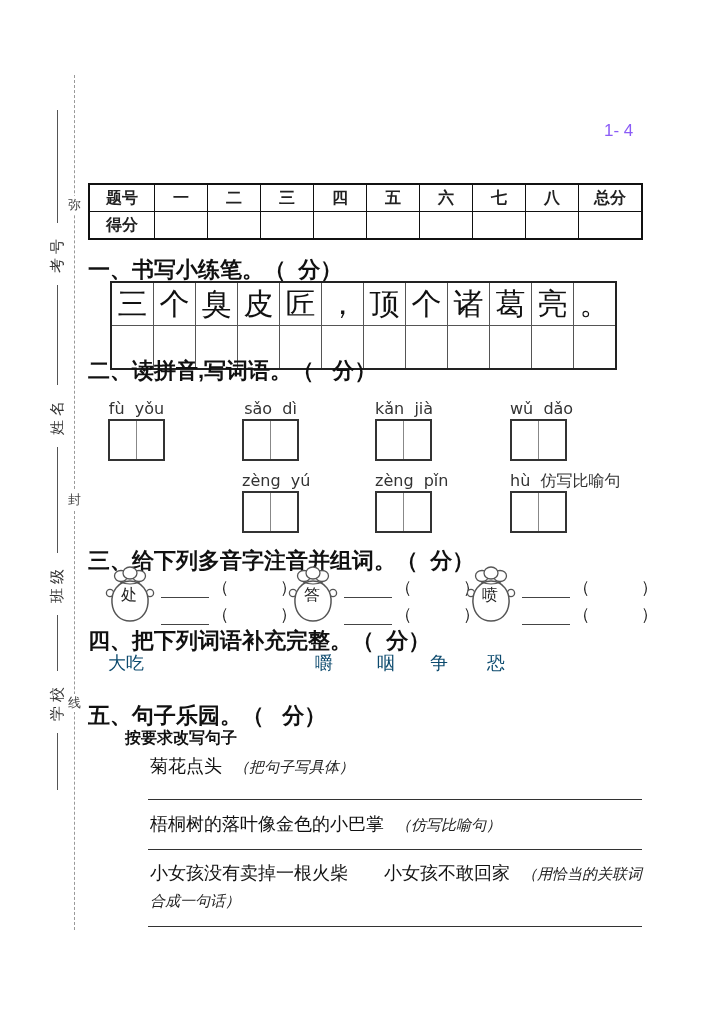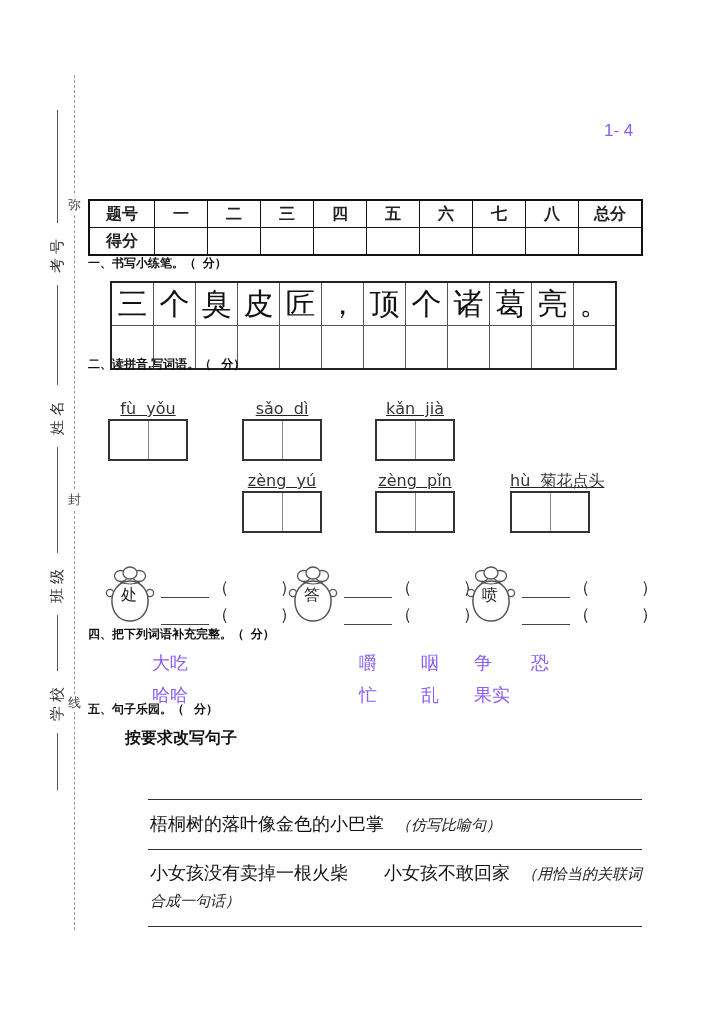--- a/index.html
+++ b/index.html
@@ -26,7 +26,7 @@
              font-size:16px;letter-spacing:4px;white-space:pre;color:#222;}
 
   
-  .score-table{position:absolute;left:88px;top:199px;border-collapse:collapse;
+  .score-table{position:absolute;left:88px;top:183px;border-collapse:collapse;
                table-layout:fixed;}
   .score-table td{border:1px solid #111;height:26px;text-align:center;
                   font-family:"Liberation Sans","DejaVu Sans",sans-serif;

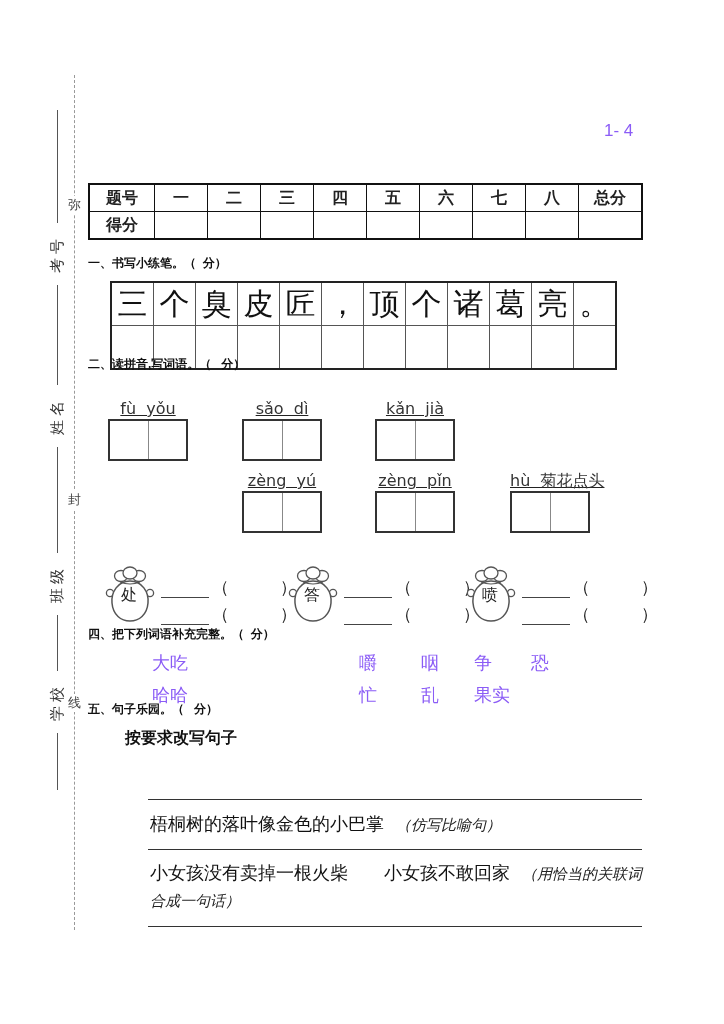--- a/index.html
+++ b/index.html
@@ -37,7 +37,7 @@
   .score-table td.ct{width:62px;border-radius:12px;}
 
   
-  .sec-title{position:absolute;left:88px;font-size:12px;font-weight:700;
+  .sec-title{position:absolute;left:88px;font-size:22px;font-weight:700;
              white-space:pre;color:#111;
              font-family:"Liberation Sans","DejaVu Sans",sans-serif;}
   .subhead{position:absolute;font-size:16px;font-weight:700;color:#111;

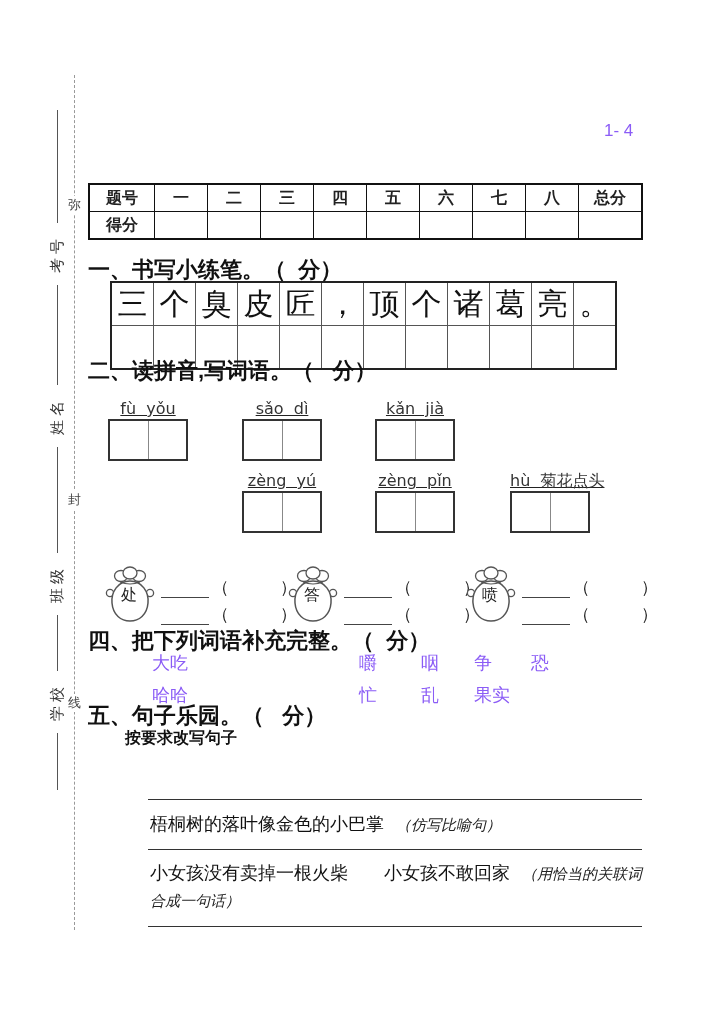--- a/index.html
+++ b/index.html
@@ -52,7 +52,7 @@
   .wg-cell + .wg-cell{border-left:1px solid #555;}
 
   
-  .py-group{position:absolute;width:80px;text-decoration:underline;}
+  .py-group{position:absolute;width:57px;}
   .py-label{height:21px;line-height:21px;text-align:center;font-size:16px;
             white-space:pre;color:#333;
             font-family:"DejaVu Sans","Liberation Sans",sans-serif;}

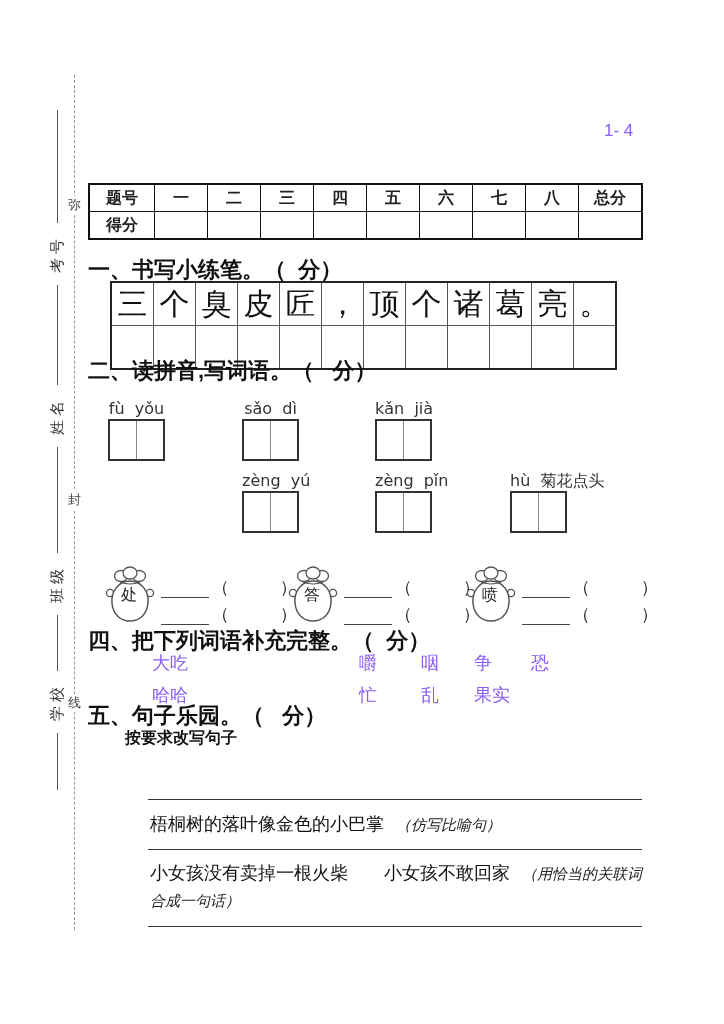--- a/index.html
+++ b/index.html
@@ -186,6 +186,13 @@
         <div class="py-cell"></div>
       </div>
   </div>
+  <div class="py-group" style="left:510px;top:398px">
+    <div class="py-label">wǔ  dǎo</div>
+    <div class="py-box">
+        <div class="py-cell"></div>
+        <div class="py-cell"></div>
+      </div>
+  </div>
 
   <div class="py-group" style="left:242px;top:470px">
     <div class="py-label">zèng  yú</div>

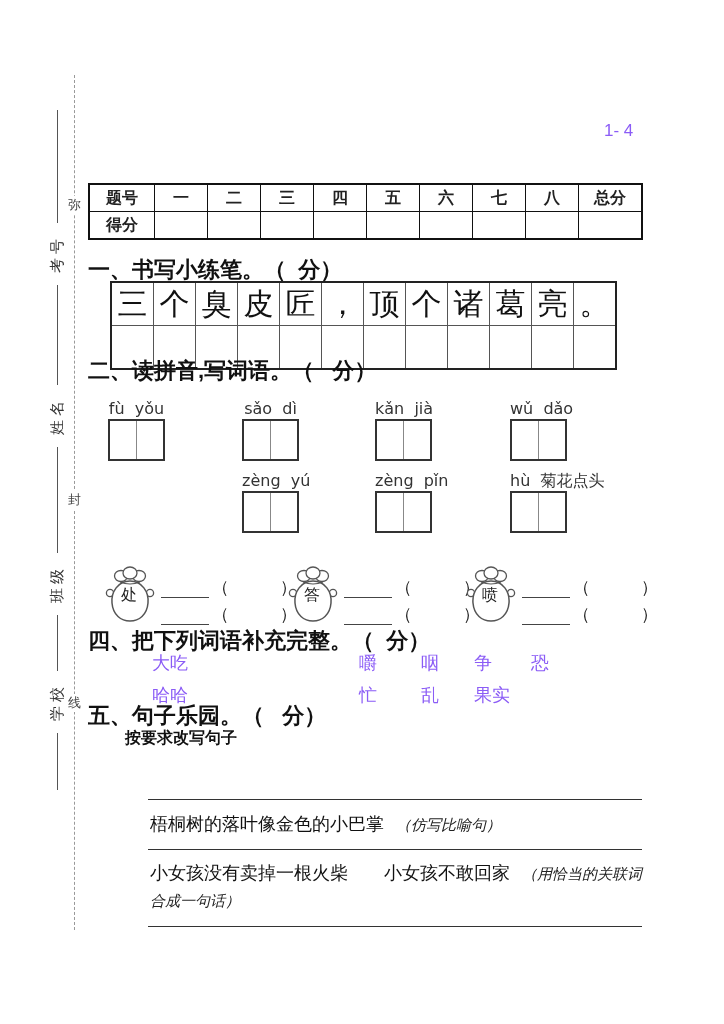--- a/index.html
+++ b/index.html
@@ -209,7 +209,7 @@
       </div>
   </div>
   <div class="py-group" style="left:510px;top:470px">
-    <div class="py-label">hù  菊花点头</div>
+    <div class="py-label">hù  仿写比喻句</div>
     <div class="py-box">
         <div class="py-cell"></div>
         <div class="py-cell"></div>

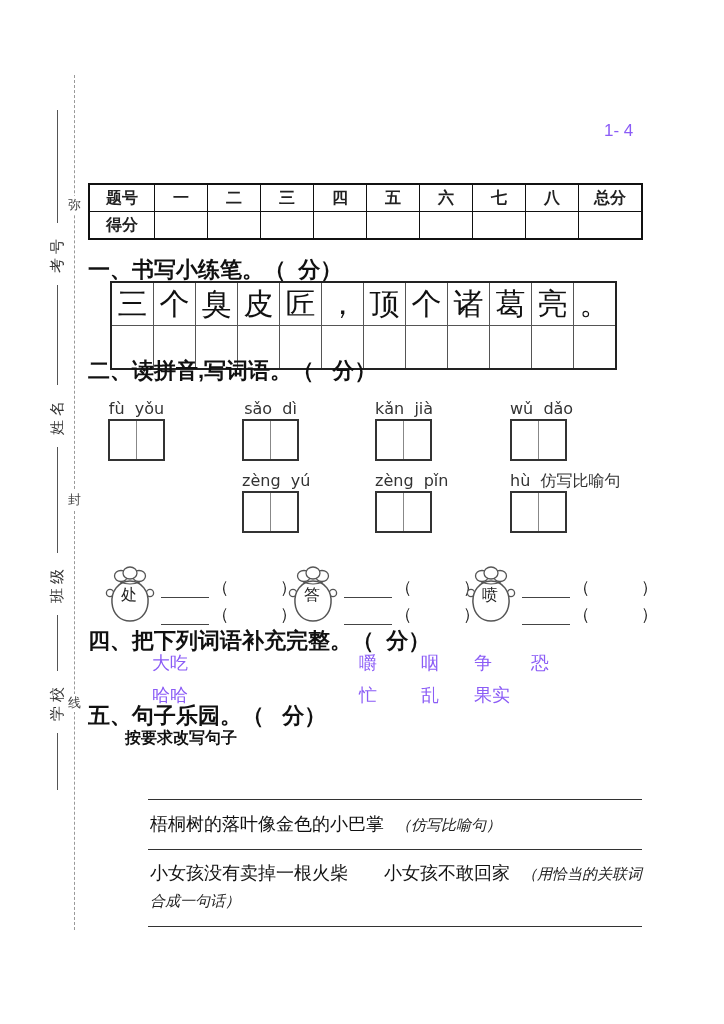--- a/index.html
+++ b/index.html
@@ -216,6 +216,7 @@
       </div>
   </div>
 
+  <div class="sec-title" style="top:546px">三、给下列多音字注音并组词。（  分）</div>
 
   <div class="mc-group" style="left:105px">
     <div class="pouch-wrap">

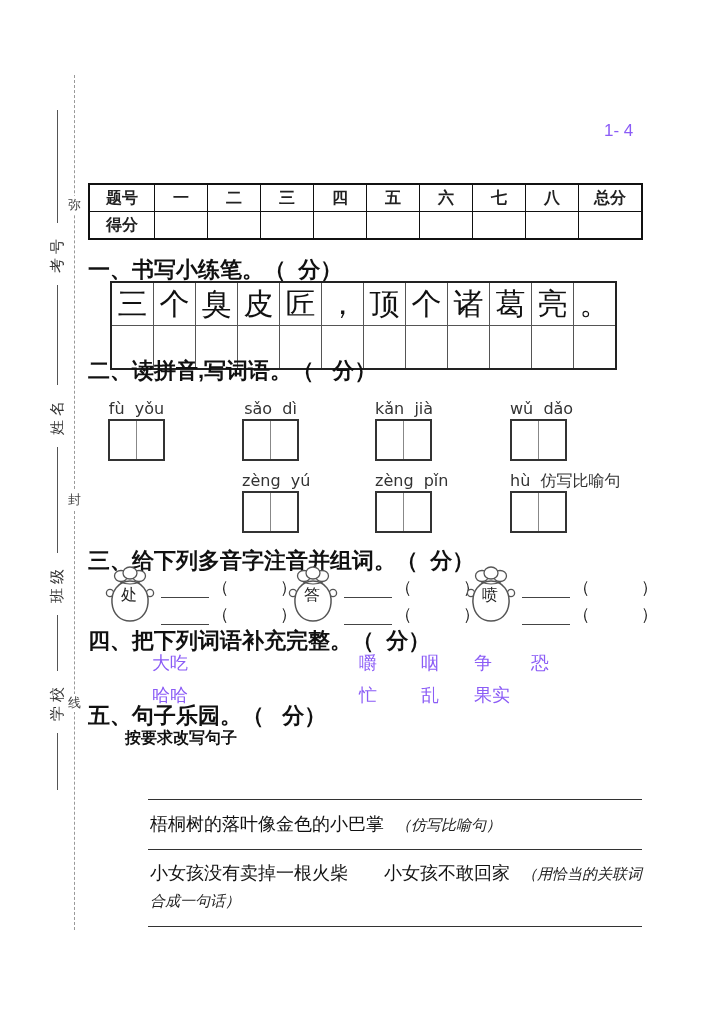--- a/index.html
+++ b/index.html
@@ -74,8 +74,8 @@
 
   
   .fill-row{position:absolute;left:0;width:724px;height:24px;}
-  .fill-row span{position:absolute;font-size:18px;color:#8b5cf6;
-                 font-family:"DejaVu Serif",serif;margin-left:44px;}
+  .fill-row span{position:absolute;font-size:18px;color:#0c4a6e;
+                 font-family:"DejaVu Serif",serif;}
 
   
   .sentence{position:absolute;font-size:18px;color:#111;line-height:26px;

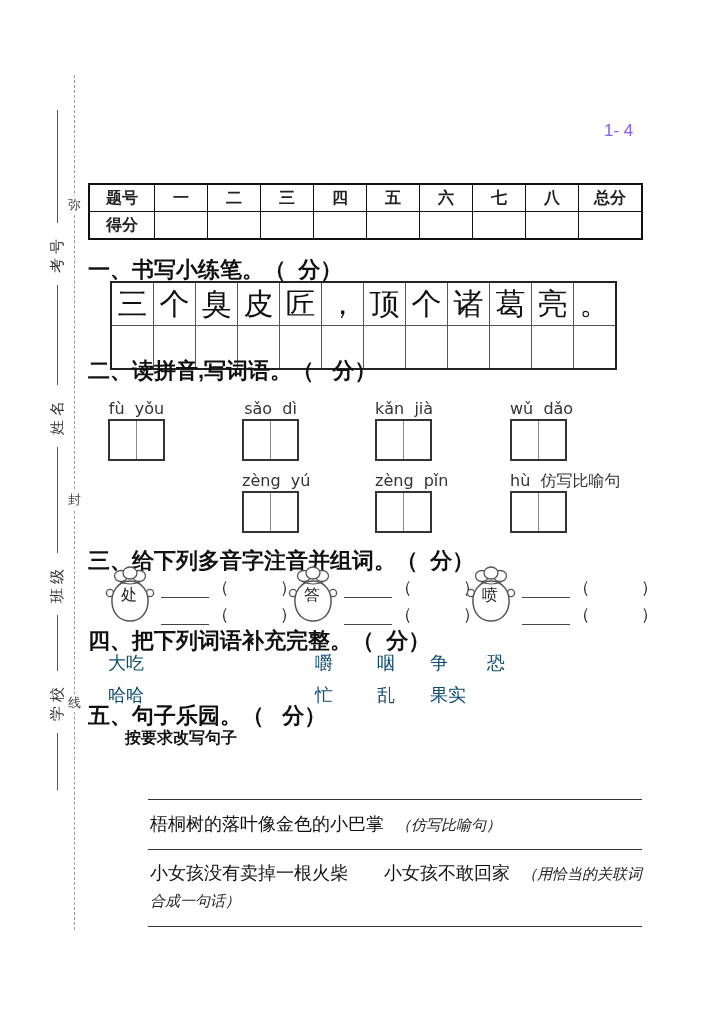--- a/index.html
+++ b/index.html
@@ -313,12 +313,6 @@
     <span style="left:430px">争</span>
     <span style="left:487px">恐</span>
   </div>
-  <div class="fill-row" style="top:683px">
-    <span style="left:108px">哈哈</span>
-    <span style="left:315px">忙</span>
-    <span style="left:377px">乱</span>
-    <span style="left:430px">果实</span>
-  </div>
 
   <div class="sec-title" style="top:701px">五、句子乐园。（   分）</div>
   <div class="subhead" style="left:125px;top:728px">按要求改写句子</div>

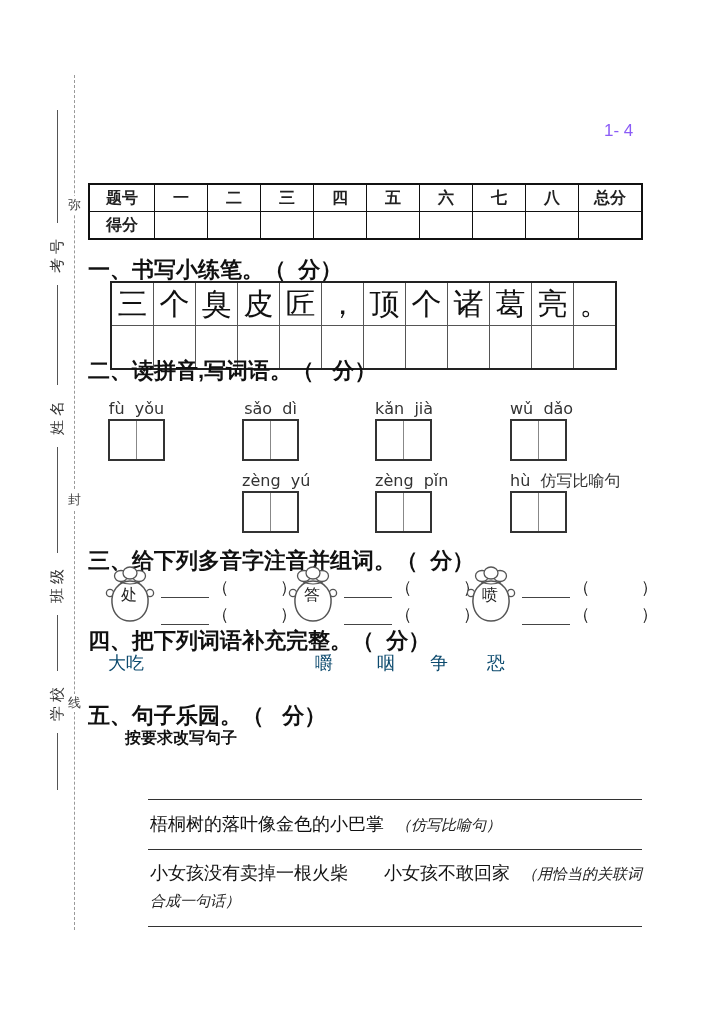--- a/index.html
+++ b/index.html
@@ -317,6 +317,9 @@
   <div class="sec-title" style="top:701px">五、句子乐园。（   分）</div>
   <div class="subhead" style="left:125px;top:728px">按要求改写句子</div>
 
+  <div class="sentence" style="left:150px;top:753px">
+    <span>菊花点头</span><span class="hint">（把句子写具体）</span>
+  </div>
   <div class="ans-line" style="top:799px"></div>
 
   <div class="sentence" style="left:150px;top:811px">

